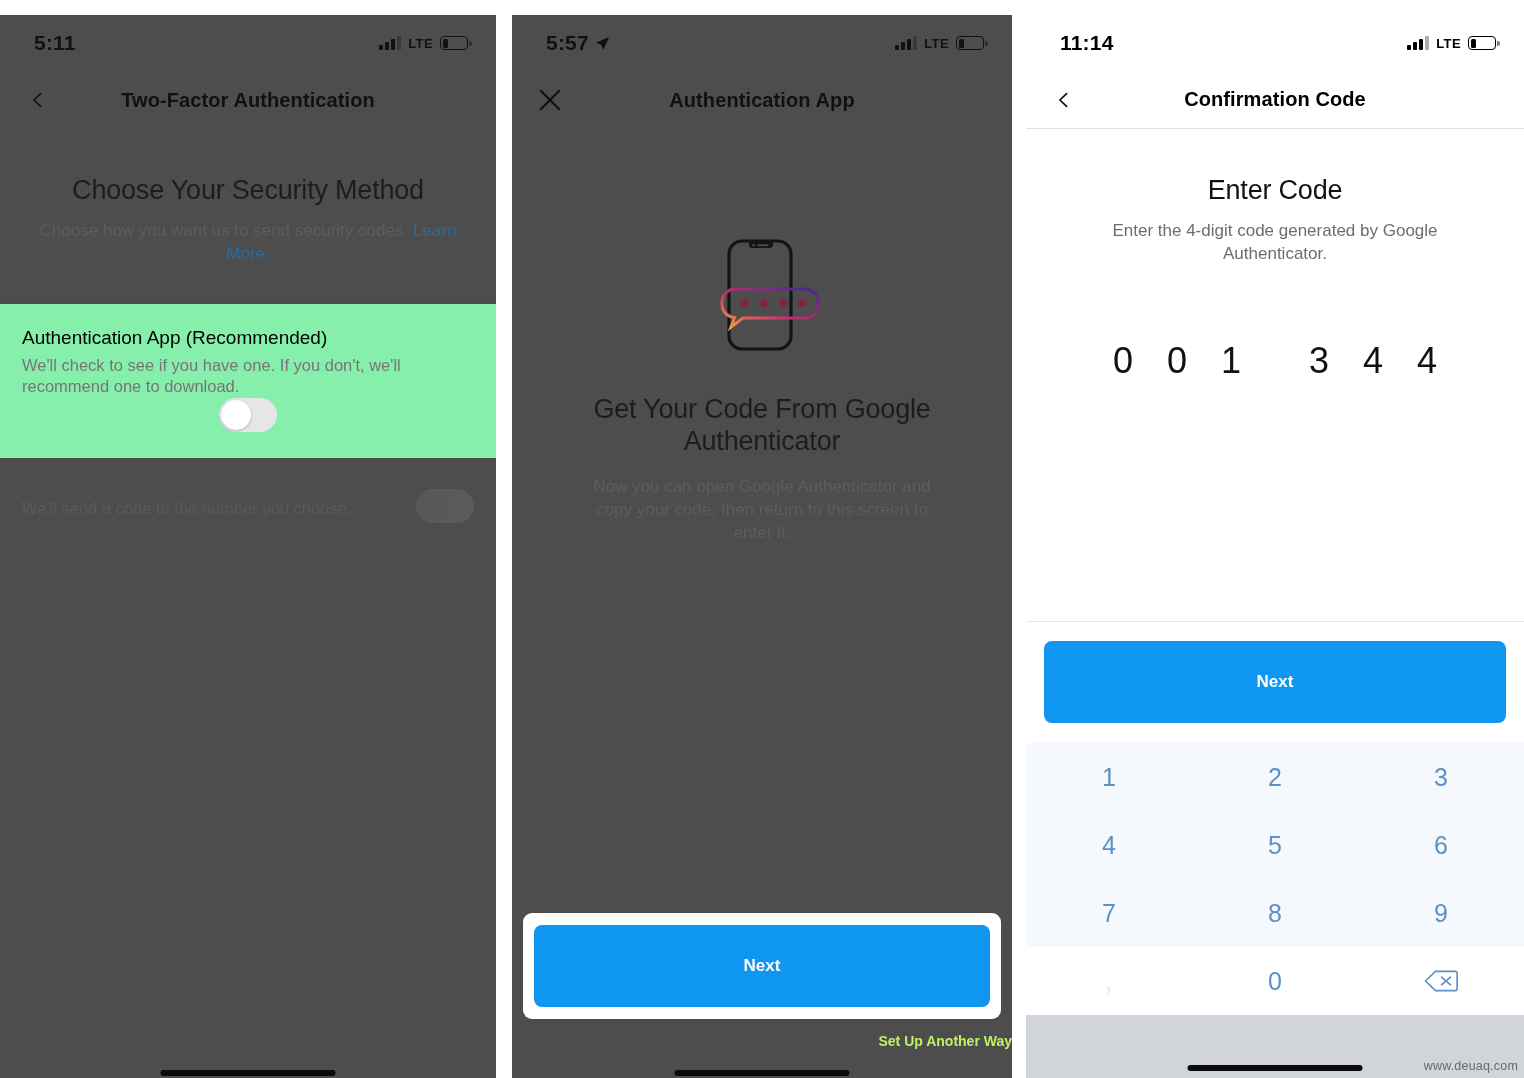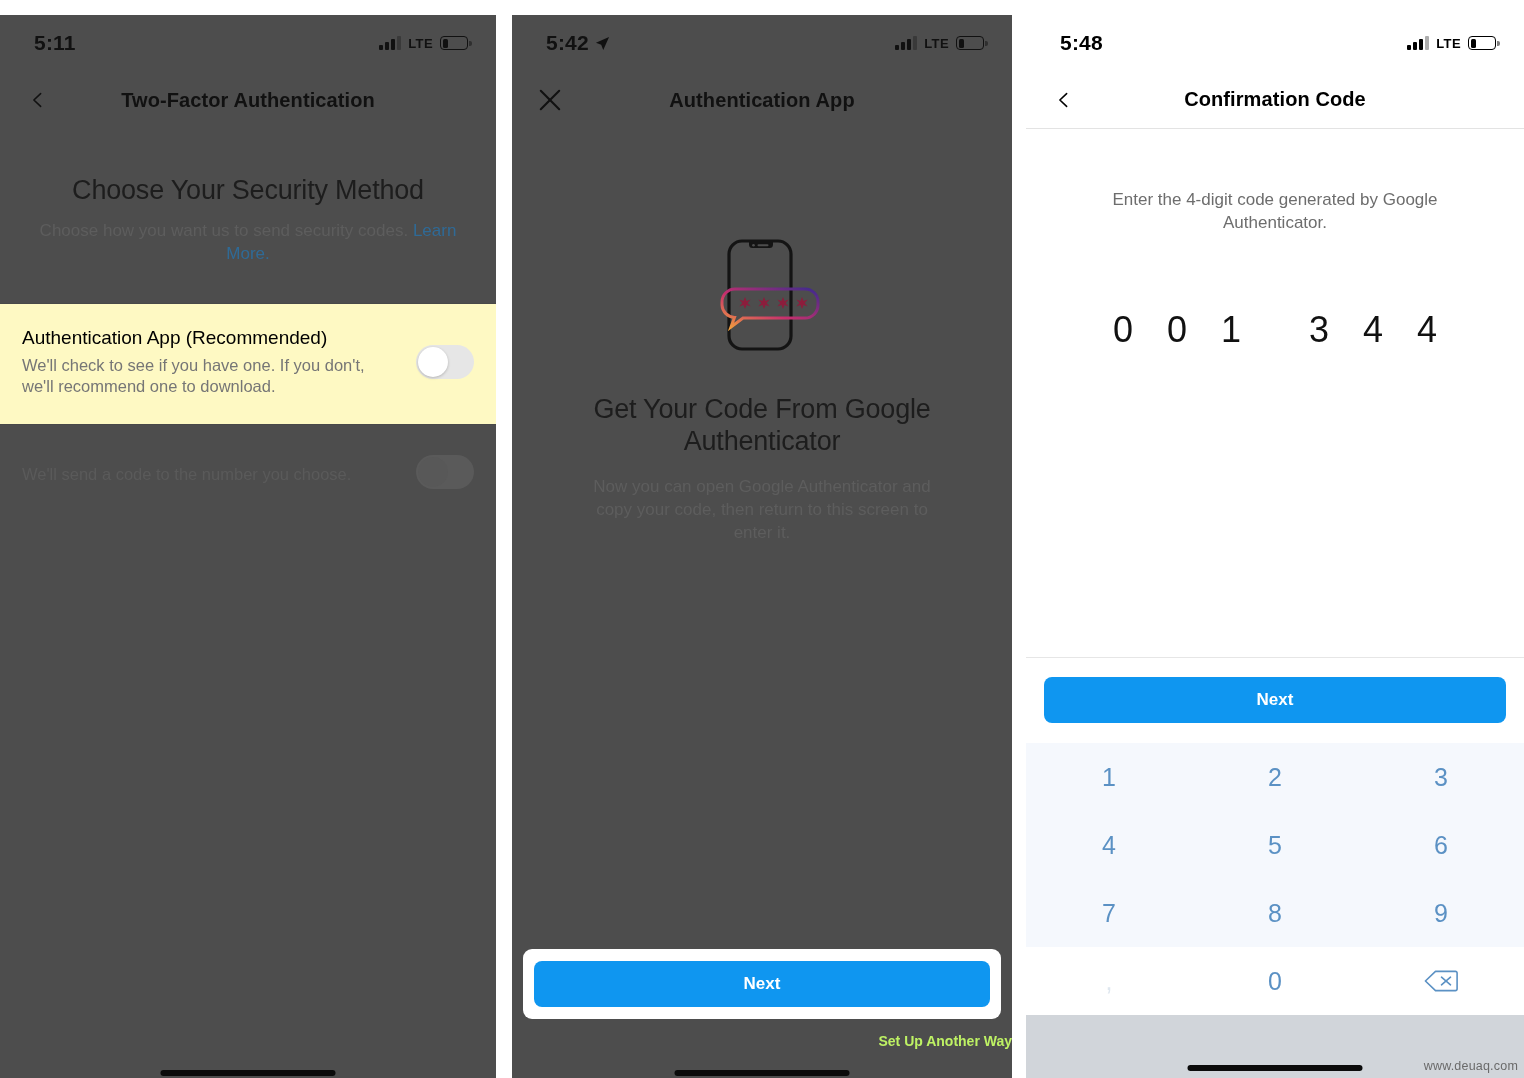--- a/index.html
+++ b/index.html
@@ -370,7 +370,7 @@
 
     <div class="statusbar">
       <div class="clock">
-        <span>5:42</span>
+        <span>5:57</span>
         <svg class="loc-arrow" viewBox="0 0 16 16" fill="currentColor">
           <path d="M15 1 1 7.2l5.6 2.2L8.8 15z"></path>
         </svg>

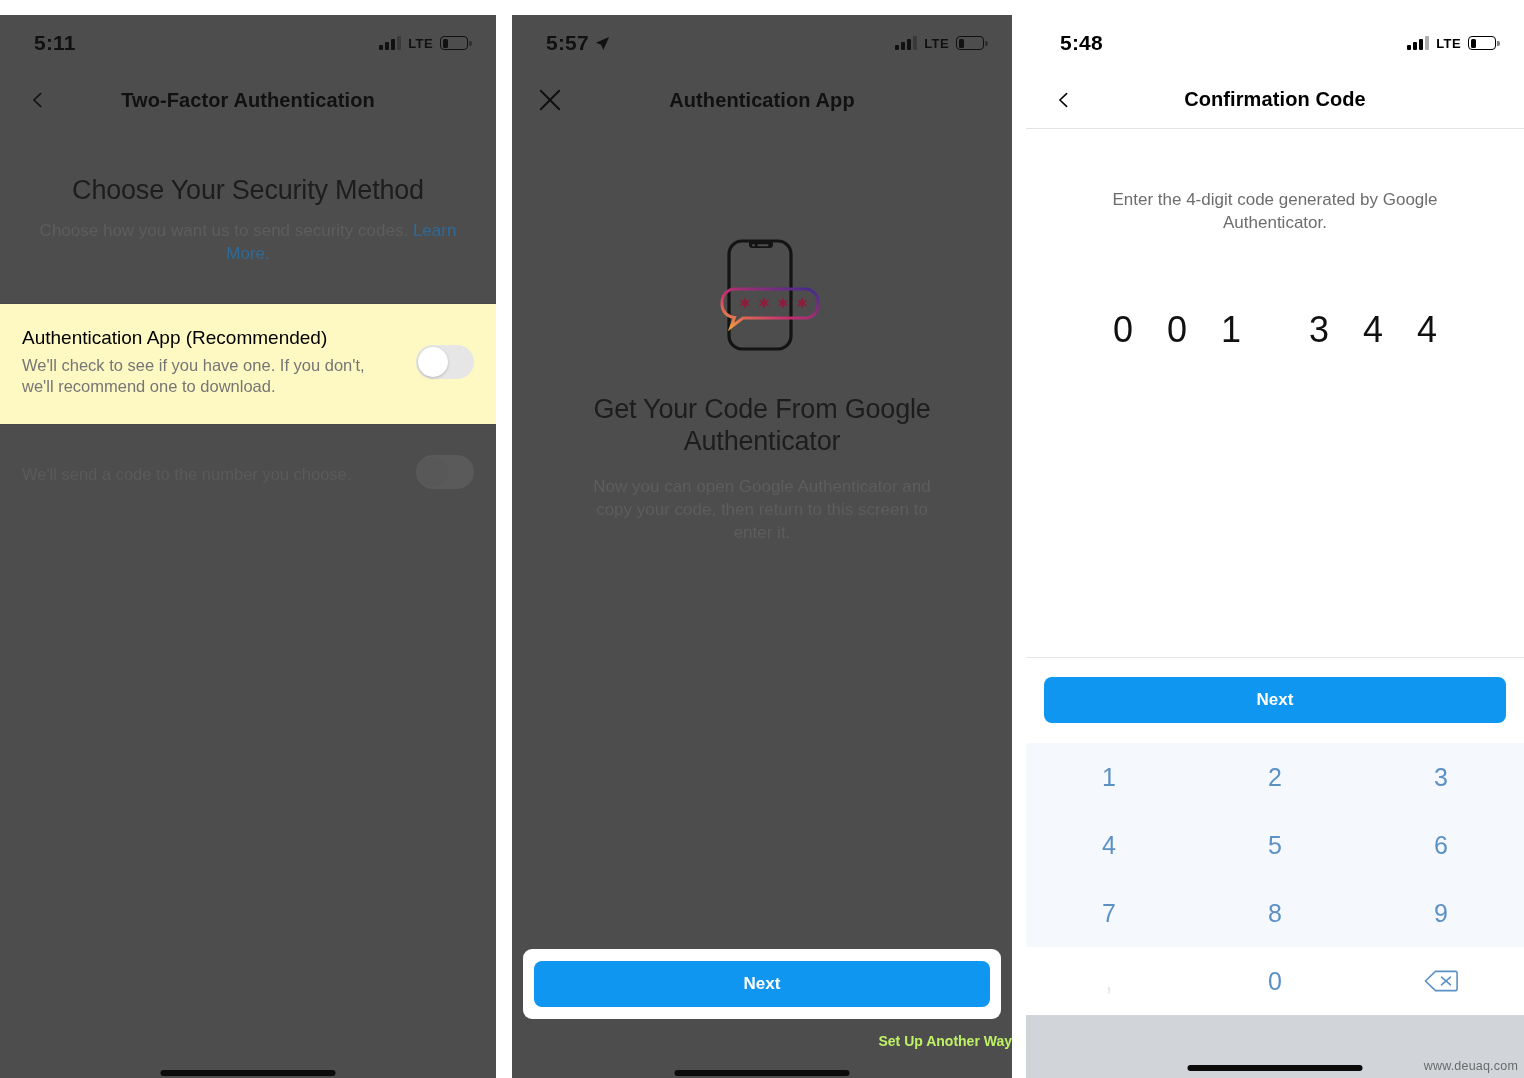--- a/index.html
+++ b/index.html
@@ -453,7 +453,7 @@
 
     <div class="statusbar">
       <div class="clock">
-        <span>5:48</span>
+        <span>11:14</span>
       </div>
       <div class="status-right">
         <span class="signal">

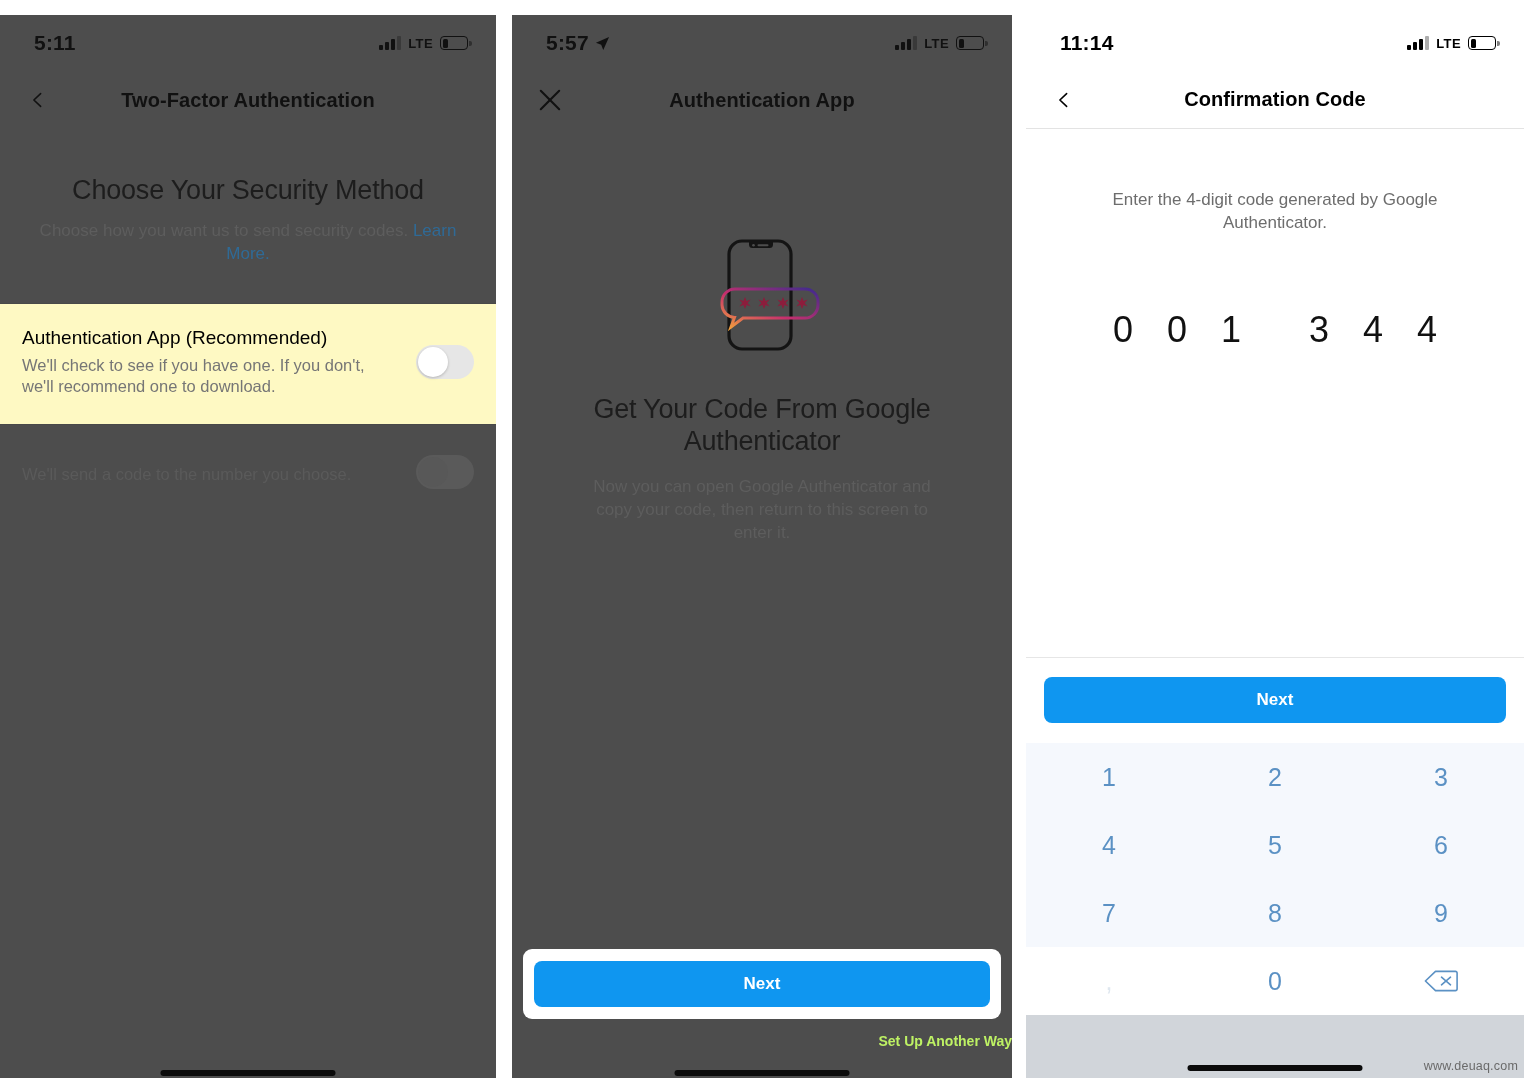--- a/index.html
+++ b/index.html
@@ -479,6 +479,7 @@
     </div>
 
     <div class="hero">
+      <h1>Enter Code</h1>
       <p>Enter the 4-digit code generated by Google Authenticator.</p>
     </div>
 

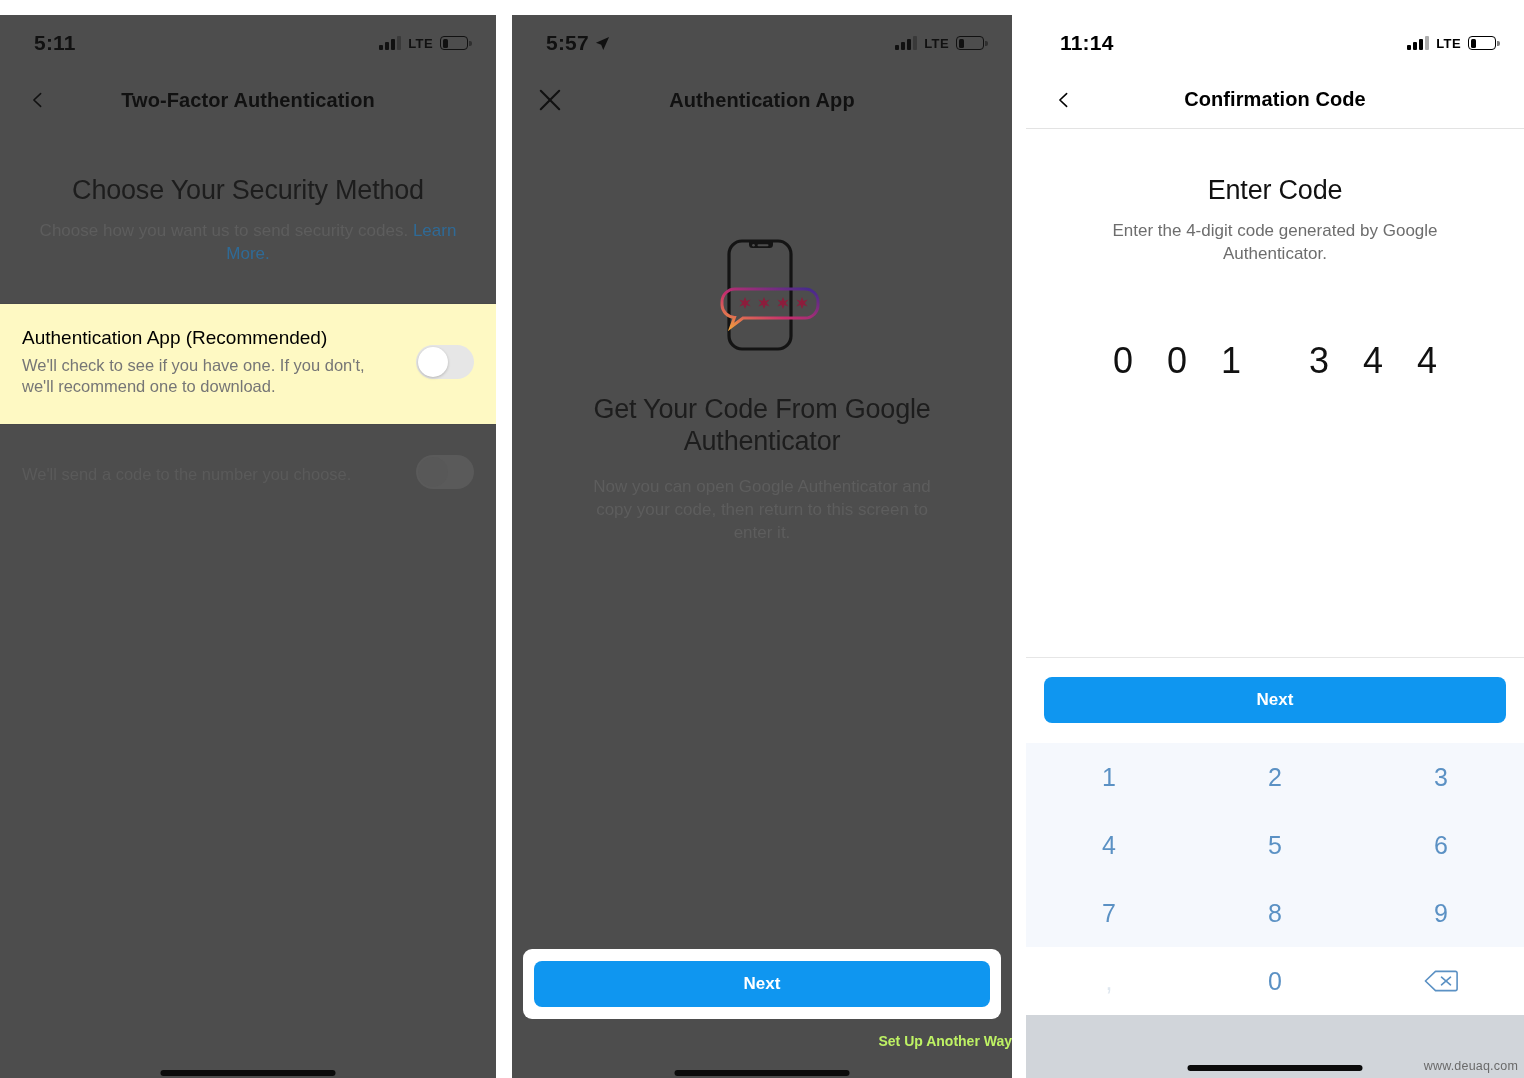--- a/index.html
+++ b/index.html
@@ -132,10 +132,11 @@
     min-height: 100px;
   }
   .opt-row.spot {
-    background: #fef9c3;
+    background: #86efac;
     position: relative;
     z-index: 3;
     box-shadow: 0 0 0 1px rgba(0,0,0,0.04);
+    flex-direction: column;
   }
   .opt-text { flex: 1; padding-right: 16px; }
   .opt-title { font-size: 19px; color: #000; line-height: 1.25; }

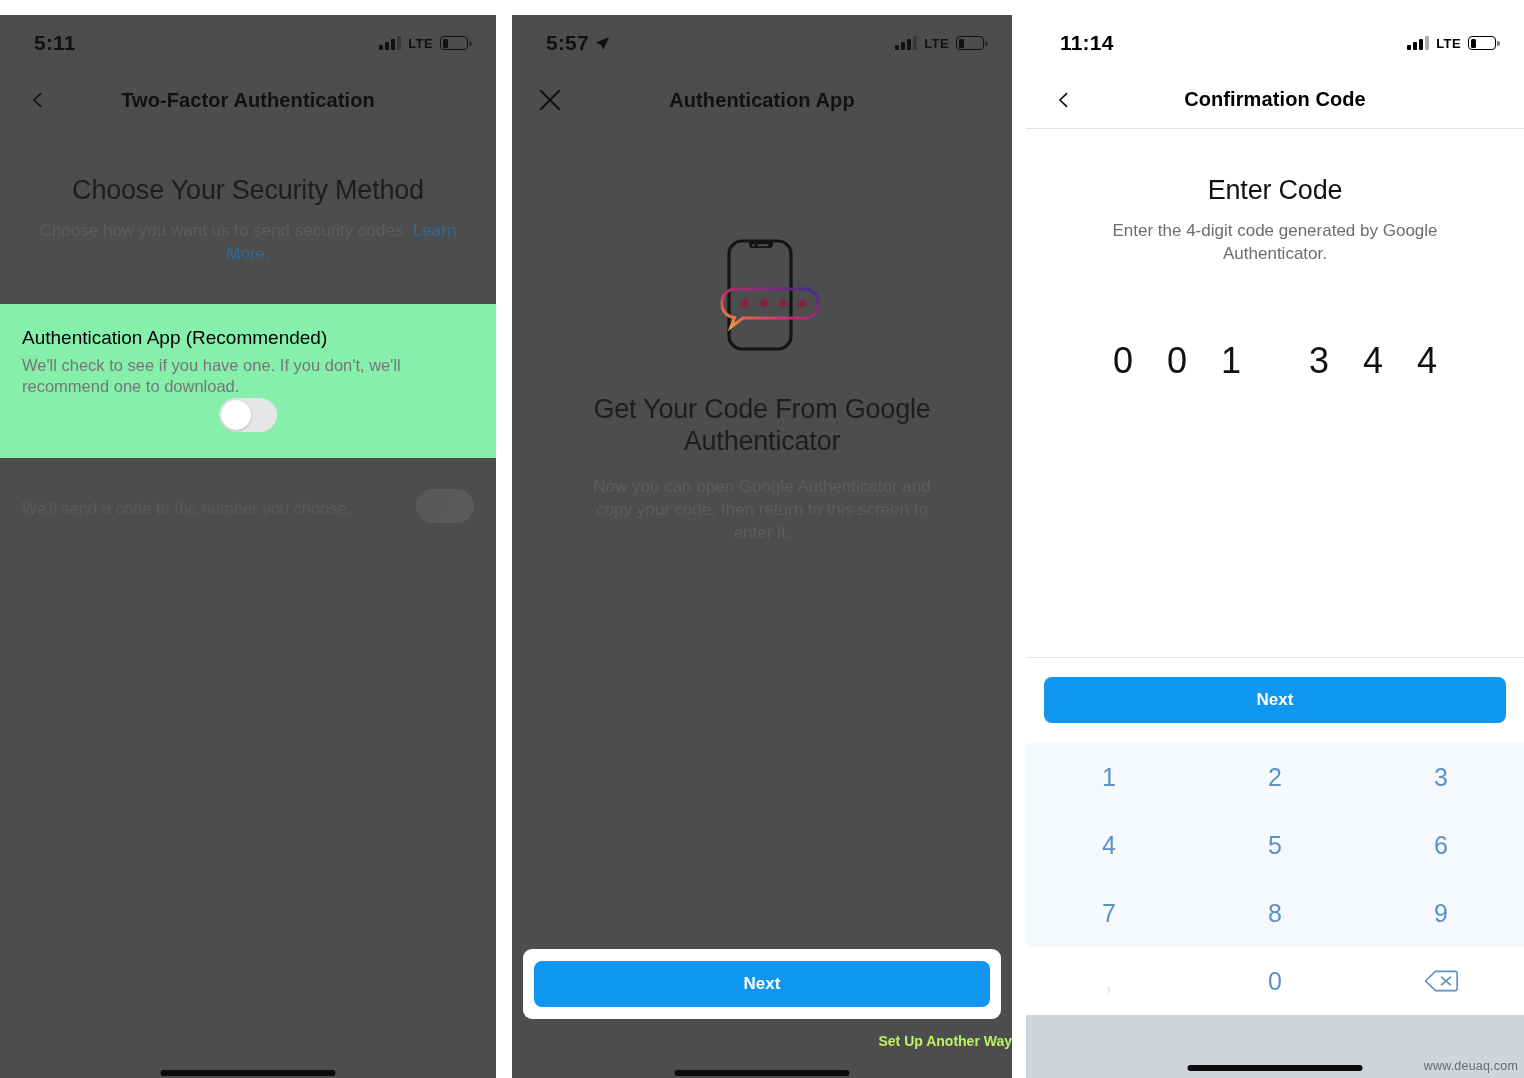--- a/index.html
+++ b/index.html
@@ -214,7 +214,7 @@
     font-size: 17px;
     font-weight: bold;
     letter-spacing: 0.1px;
-    padding: 13px 0;
+    padding: 31px 0;
     text-align: center;
     font-family: inherit;
   }

